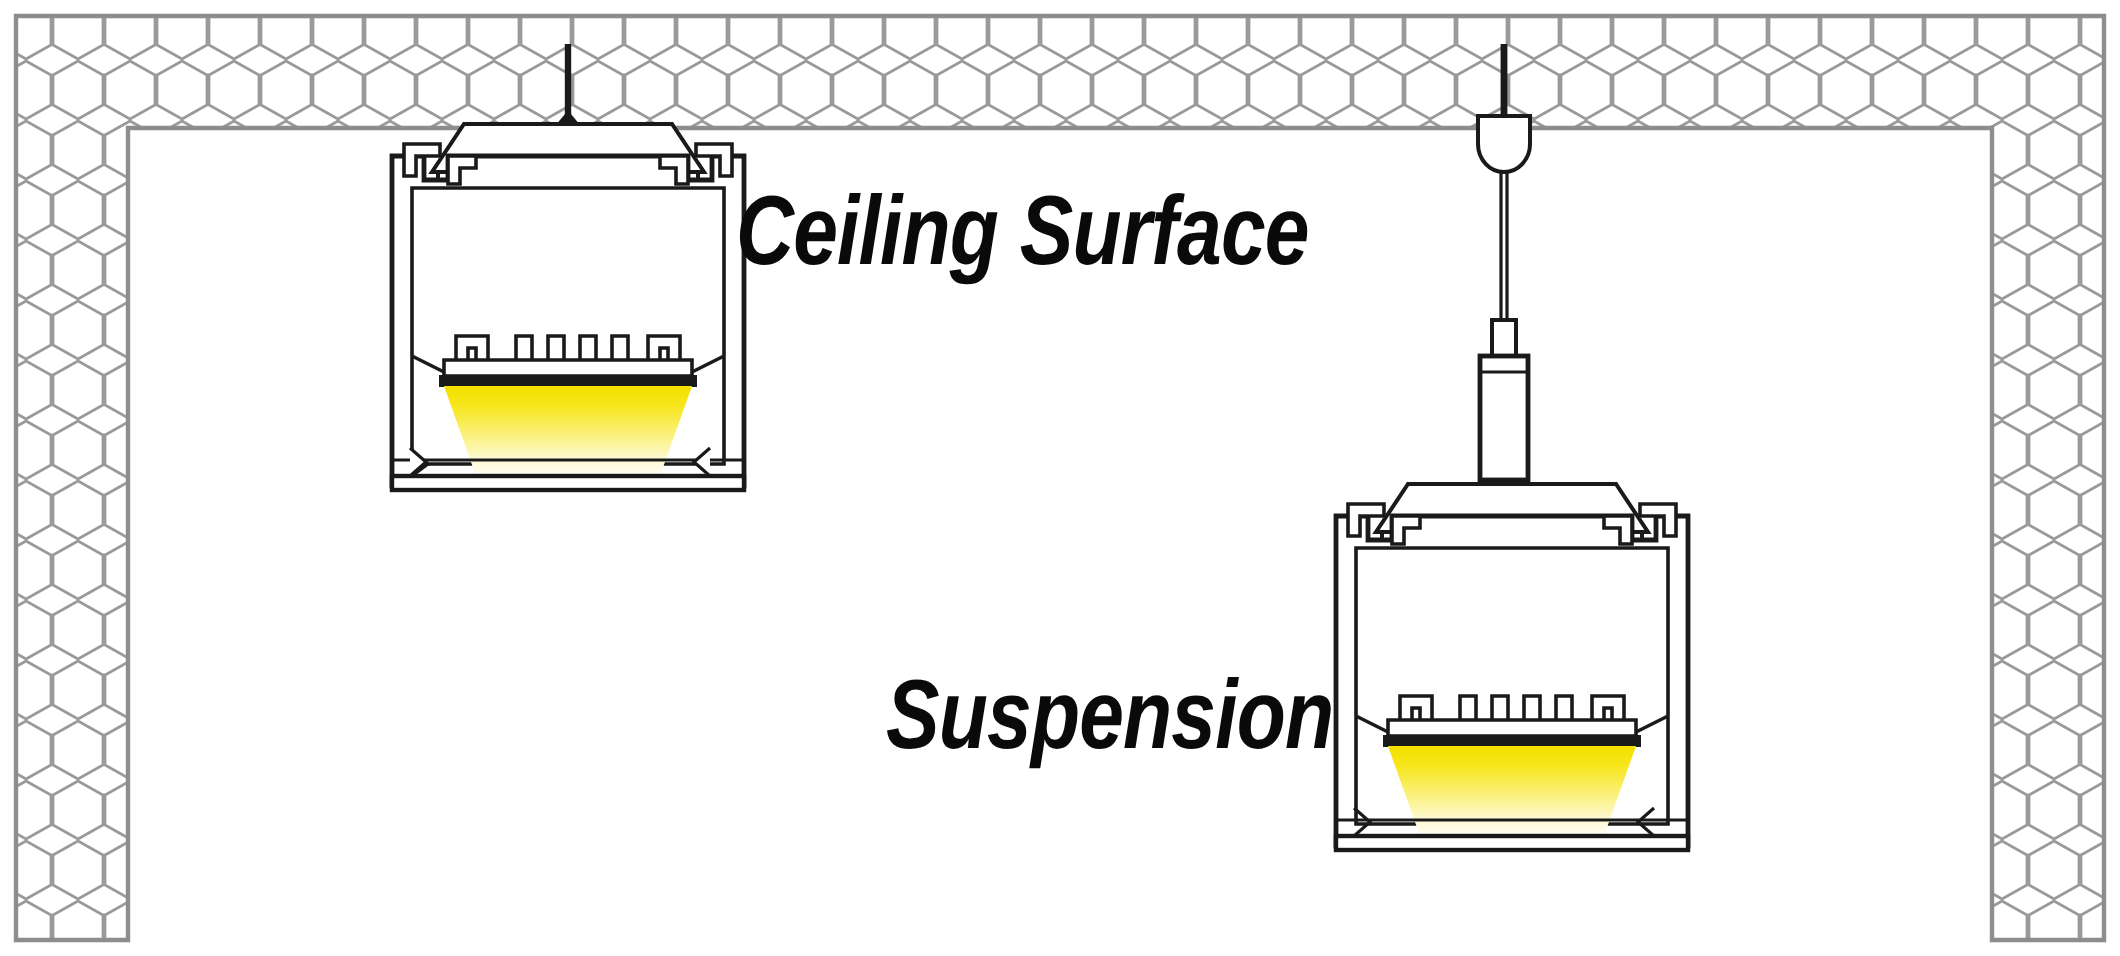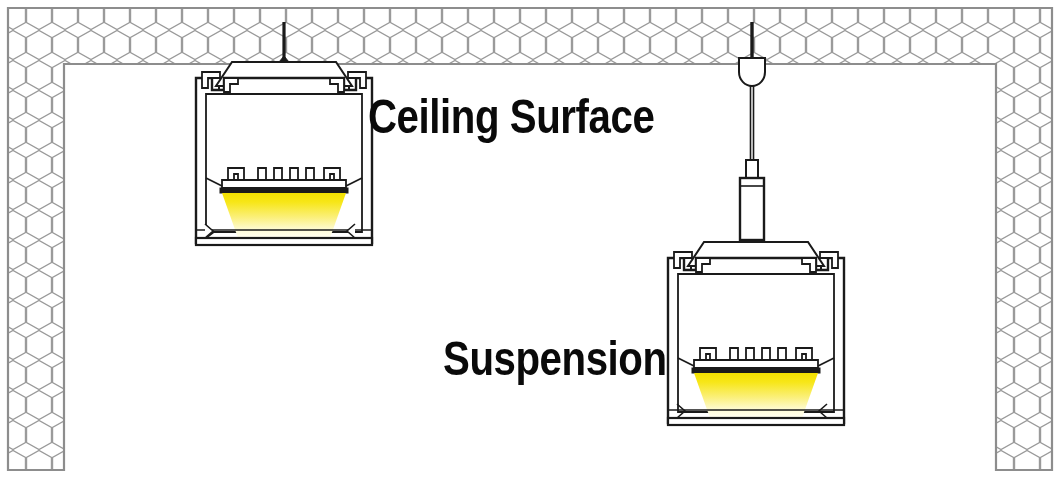--- a/index.html
+++ b/index.html
@@ -5,7 +5,7 @@
   html,body{margin:0;padding:0;background:#ffffff;}
   body{width:1060px;height:478px;overflow:hidden;
        font-family:"Liberation Sans",sans-serif;}
-  #stage{position:relative;width:1060px;height:478px;background:#fff;}
+  #stage{position:relative;width:1060px;height:478px;background:#fff;font-style:italic;}
   svg.layer{position:absolute;left:0;top:0;width:1060px;height:478px;}
   .lbl{
     position:absolute;

